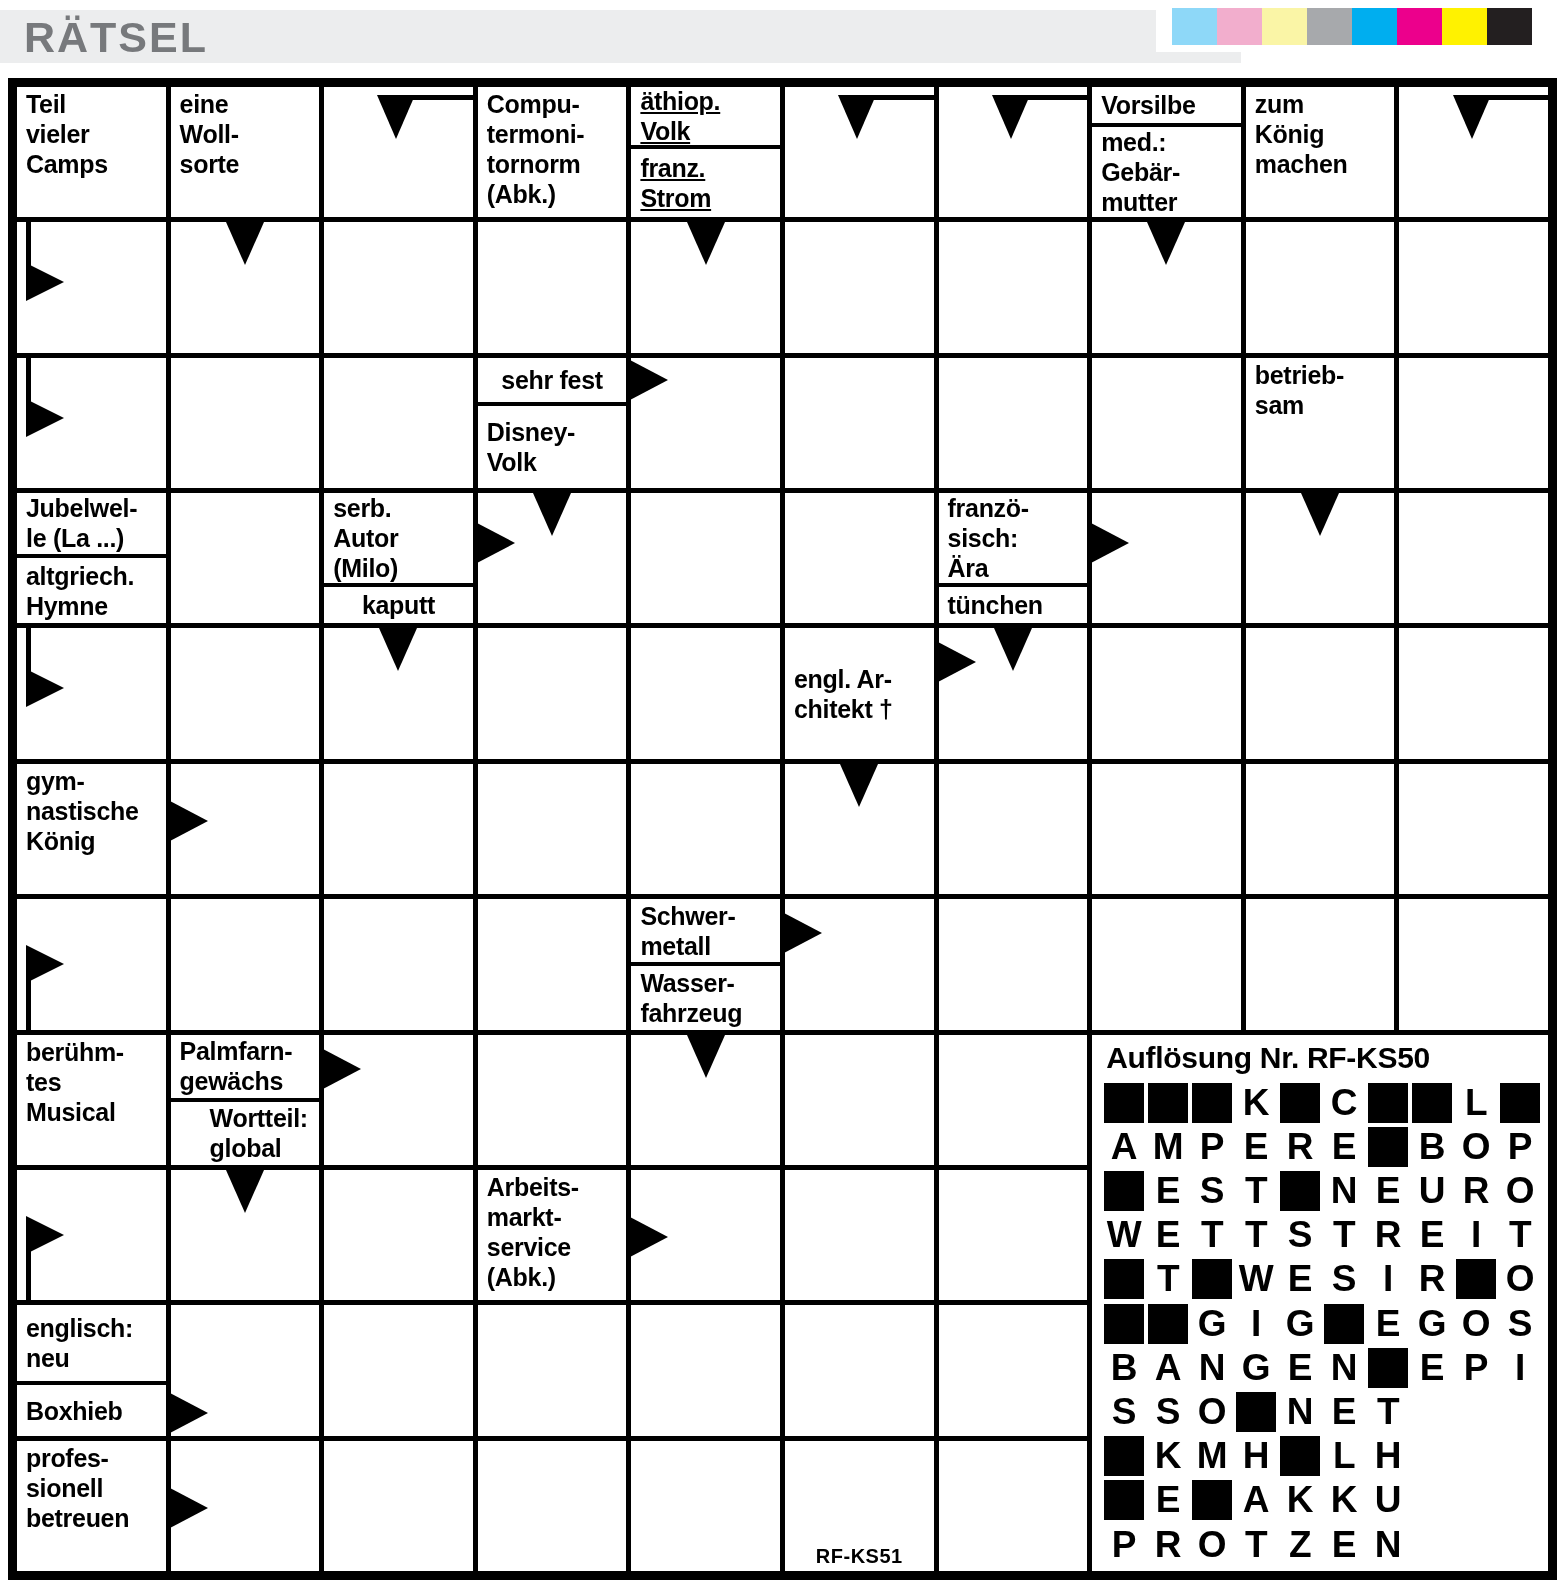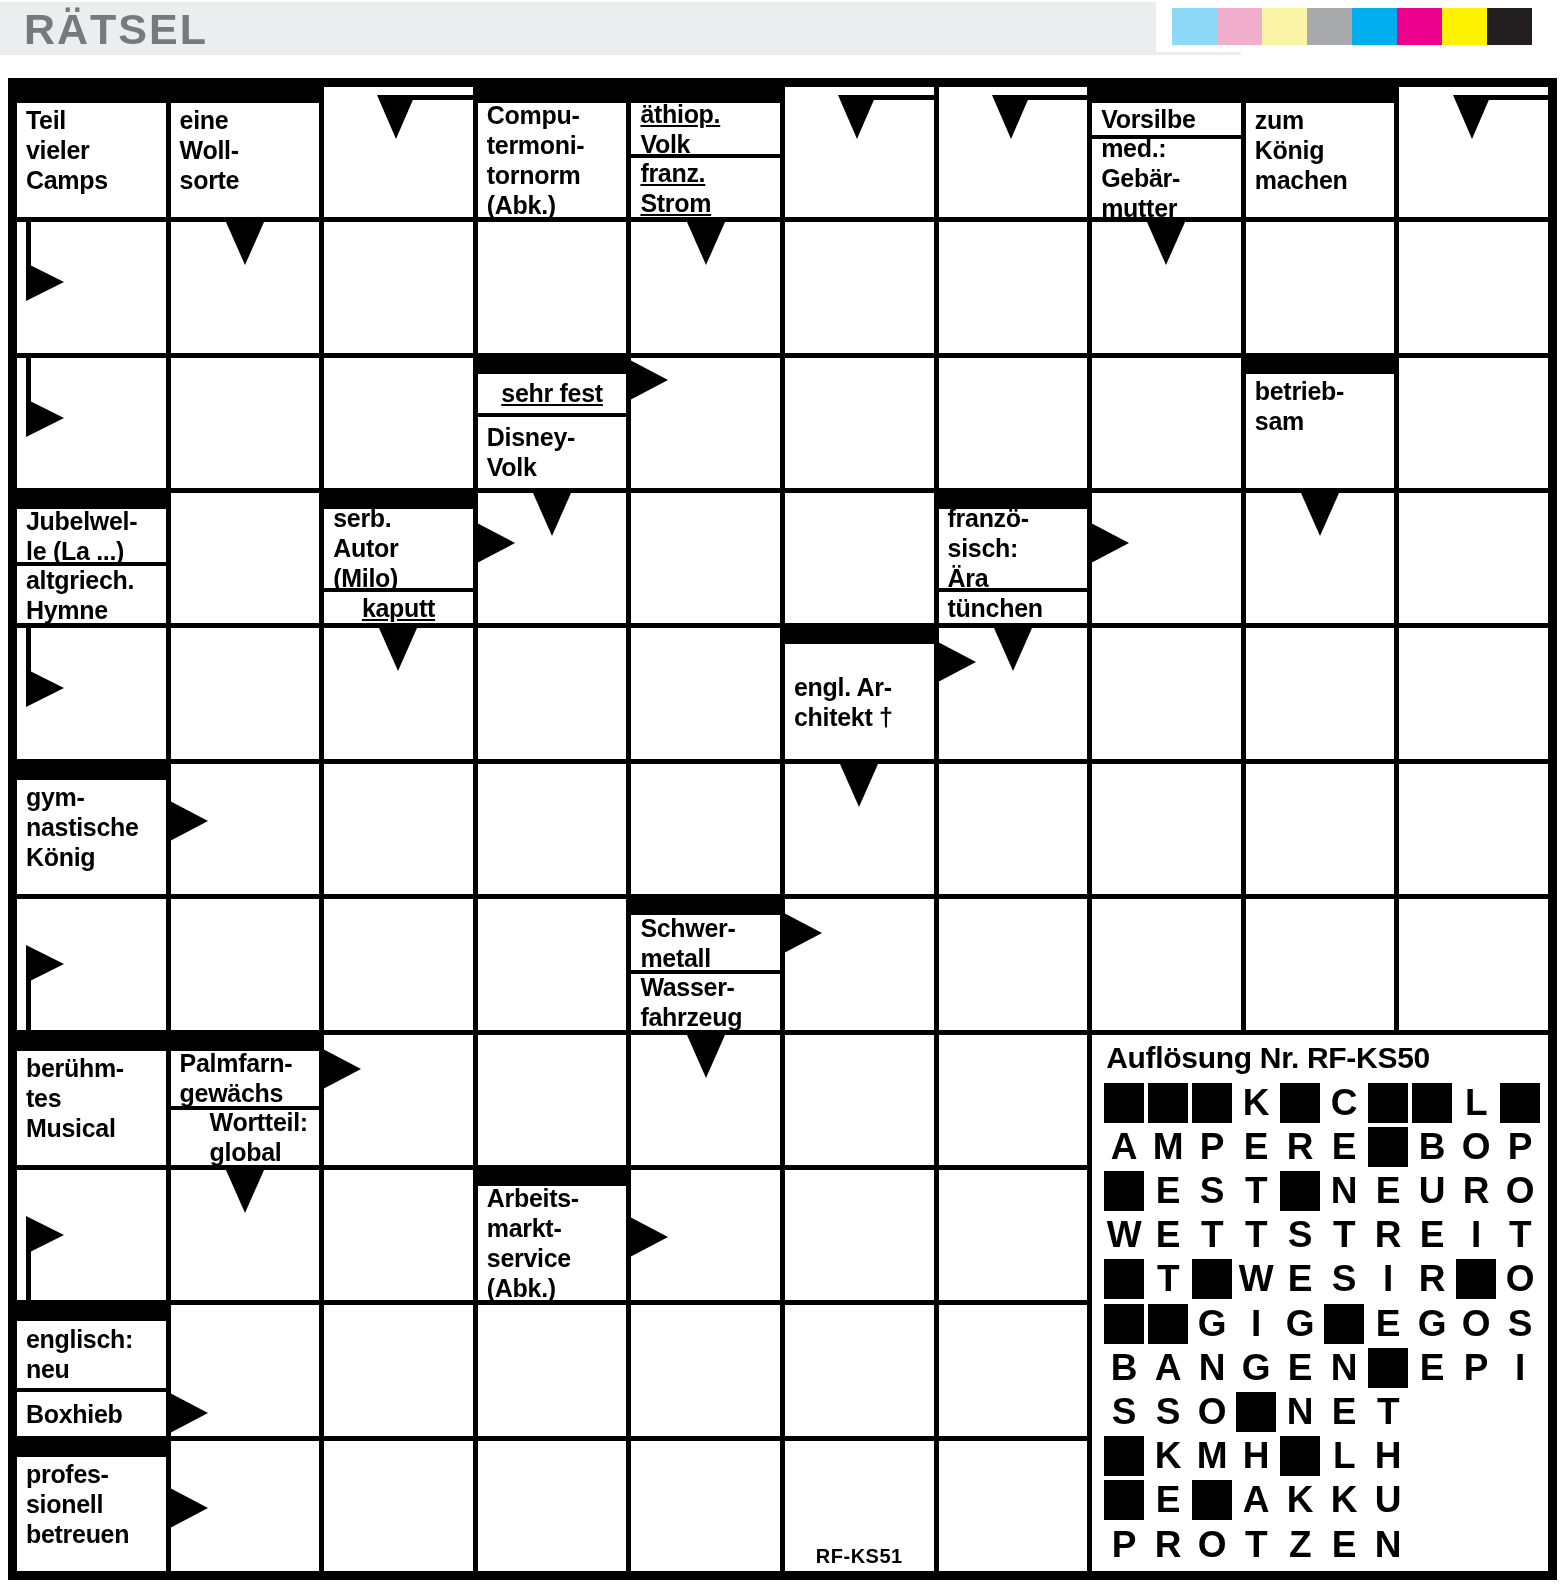--- a/index.html
+++ b/index.html
@@ -6,7 +6,7 @@
   body{width:1565px;height:1588px;position:relative;font-family:"Liberation Sans",sans-serif;color:#000;}
 
   
-  .header-bar{position:absolute;left:0;top:2px;width:1241px;height:53px;background:#ecedee;}
+  .header-bar{position:absolute;left:0;top:10px;width:1241px;height:53px;background:#ecedee;}
   .page-title{position:absolute;left:24px;top:3px;margin:0;font-size:43px;font-weight:bold;
               color:#77797c;letter-spacing:2px;}
   .colorbar-box{position:absolute;top:0;right:17px;width:392px;height:52px;background:#fff;

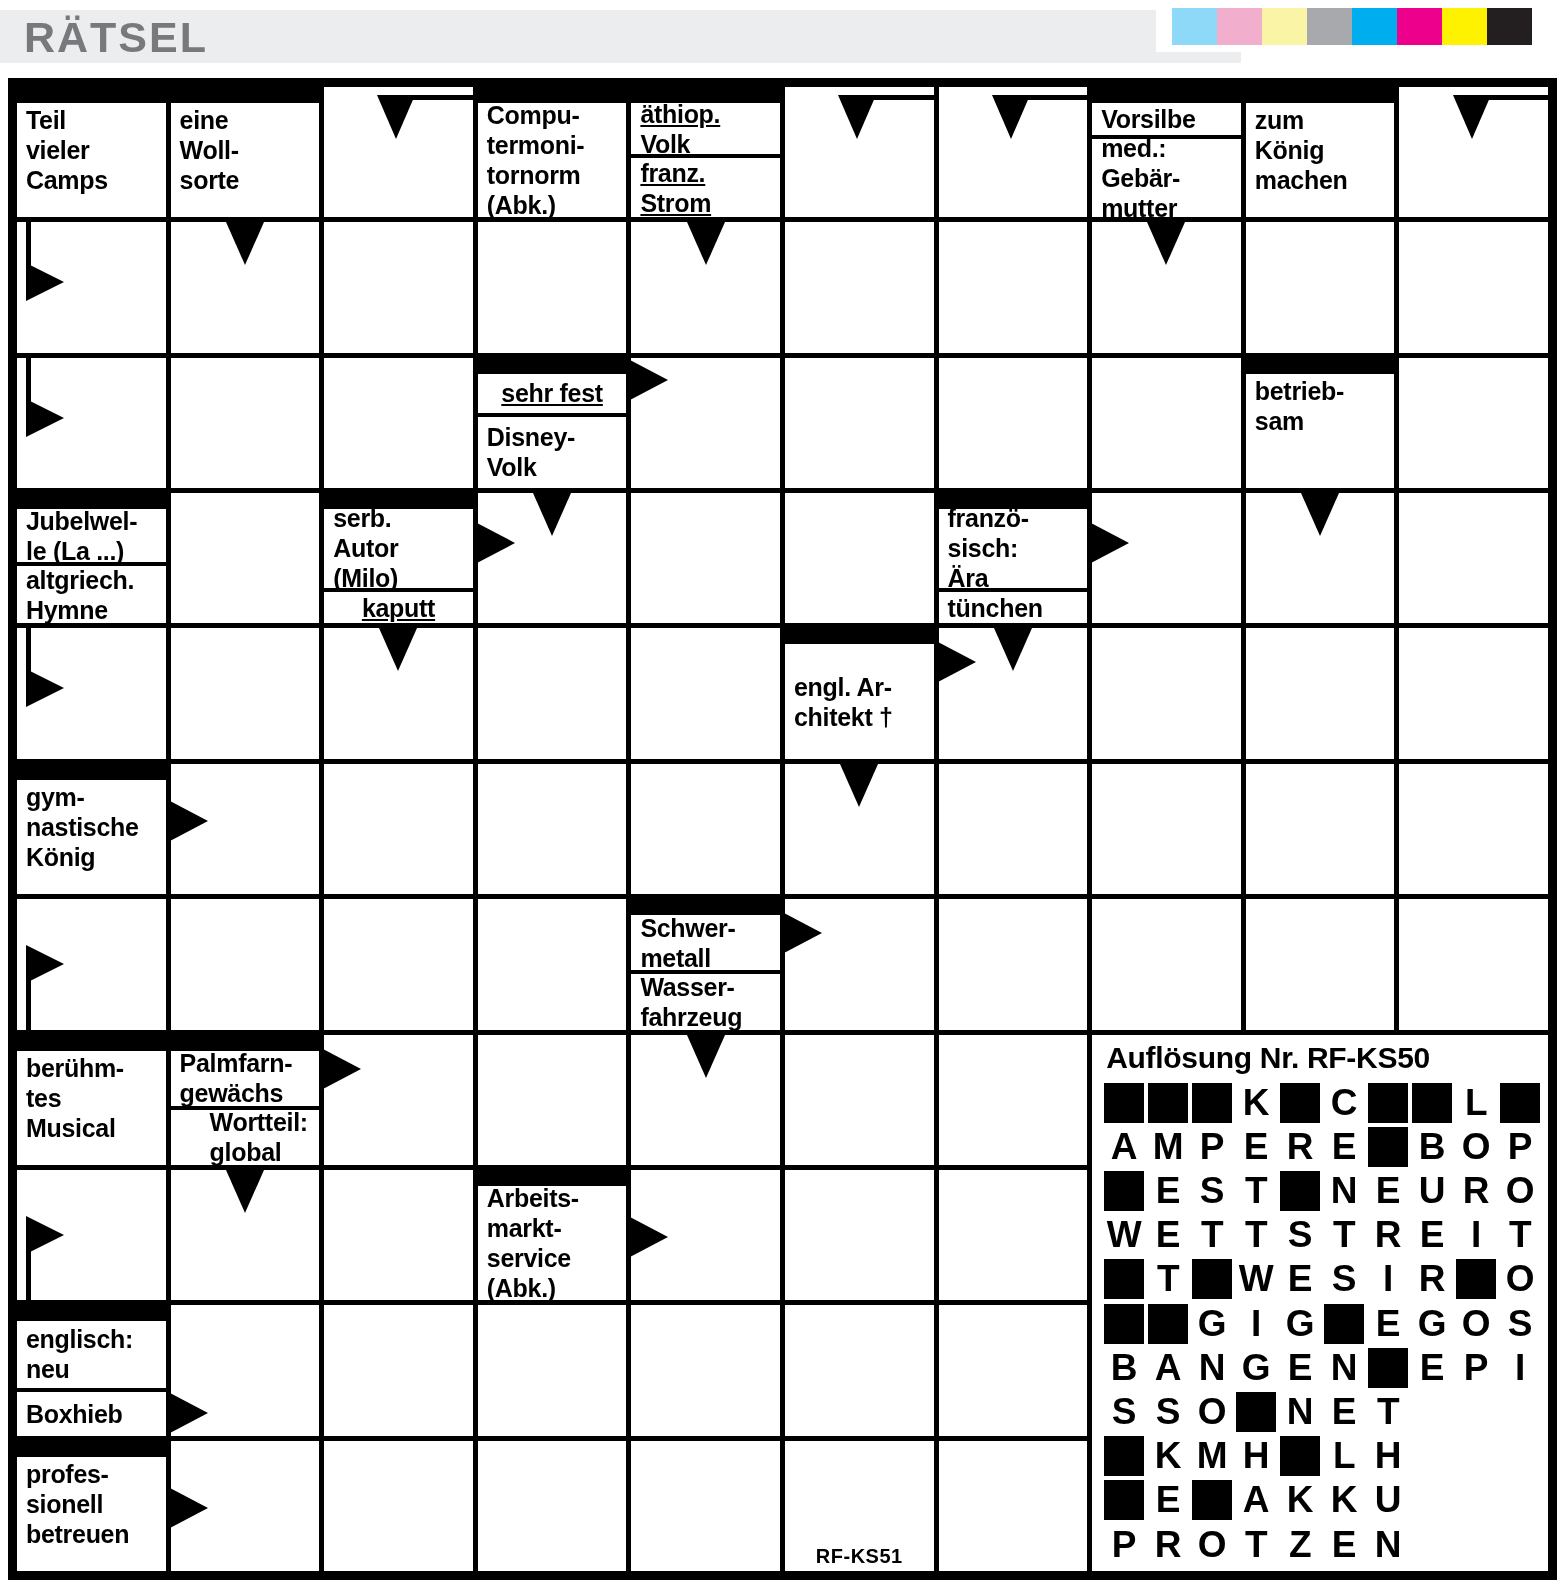--- a/index.html
+++ b/index.html
@@ -18,7 +18,7 @@
         border:9px solid #000;background:#000;display:grid;
         grid-template-columns:repeat(10,1fr);grid-template-rows:repeat(11,1fr);gap:5px;}
   .cell{background:#fff;position:relative;min-width:0;min-height:0;}
-  .cell.clue{display:flex;flex-direction:column;margin-top:16px;}
+  .cell.clue{display:flex;flex-direction:column;}
   .clue-part{display:flex;flex-direction:column;justify-content:center;
              font-weight:bold;font-size:25px;line-height:30px;letter-spacing:-0.3px;
              padding:2px 4px 2px 9px;white-space:pre-line;min-height:0;}

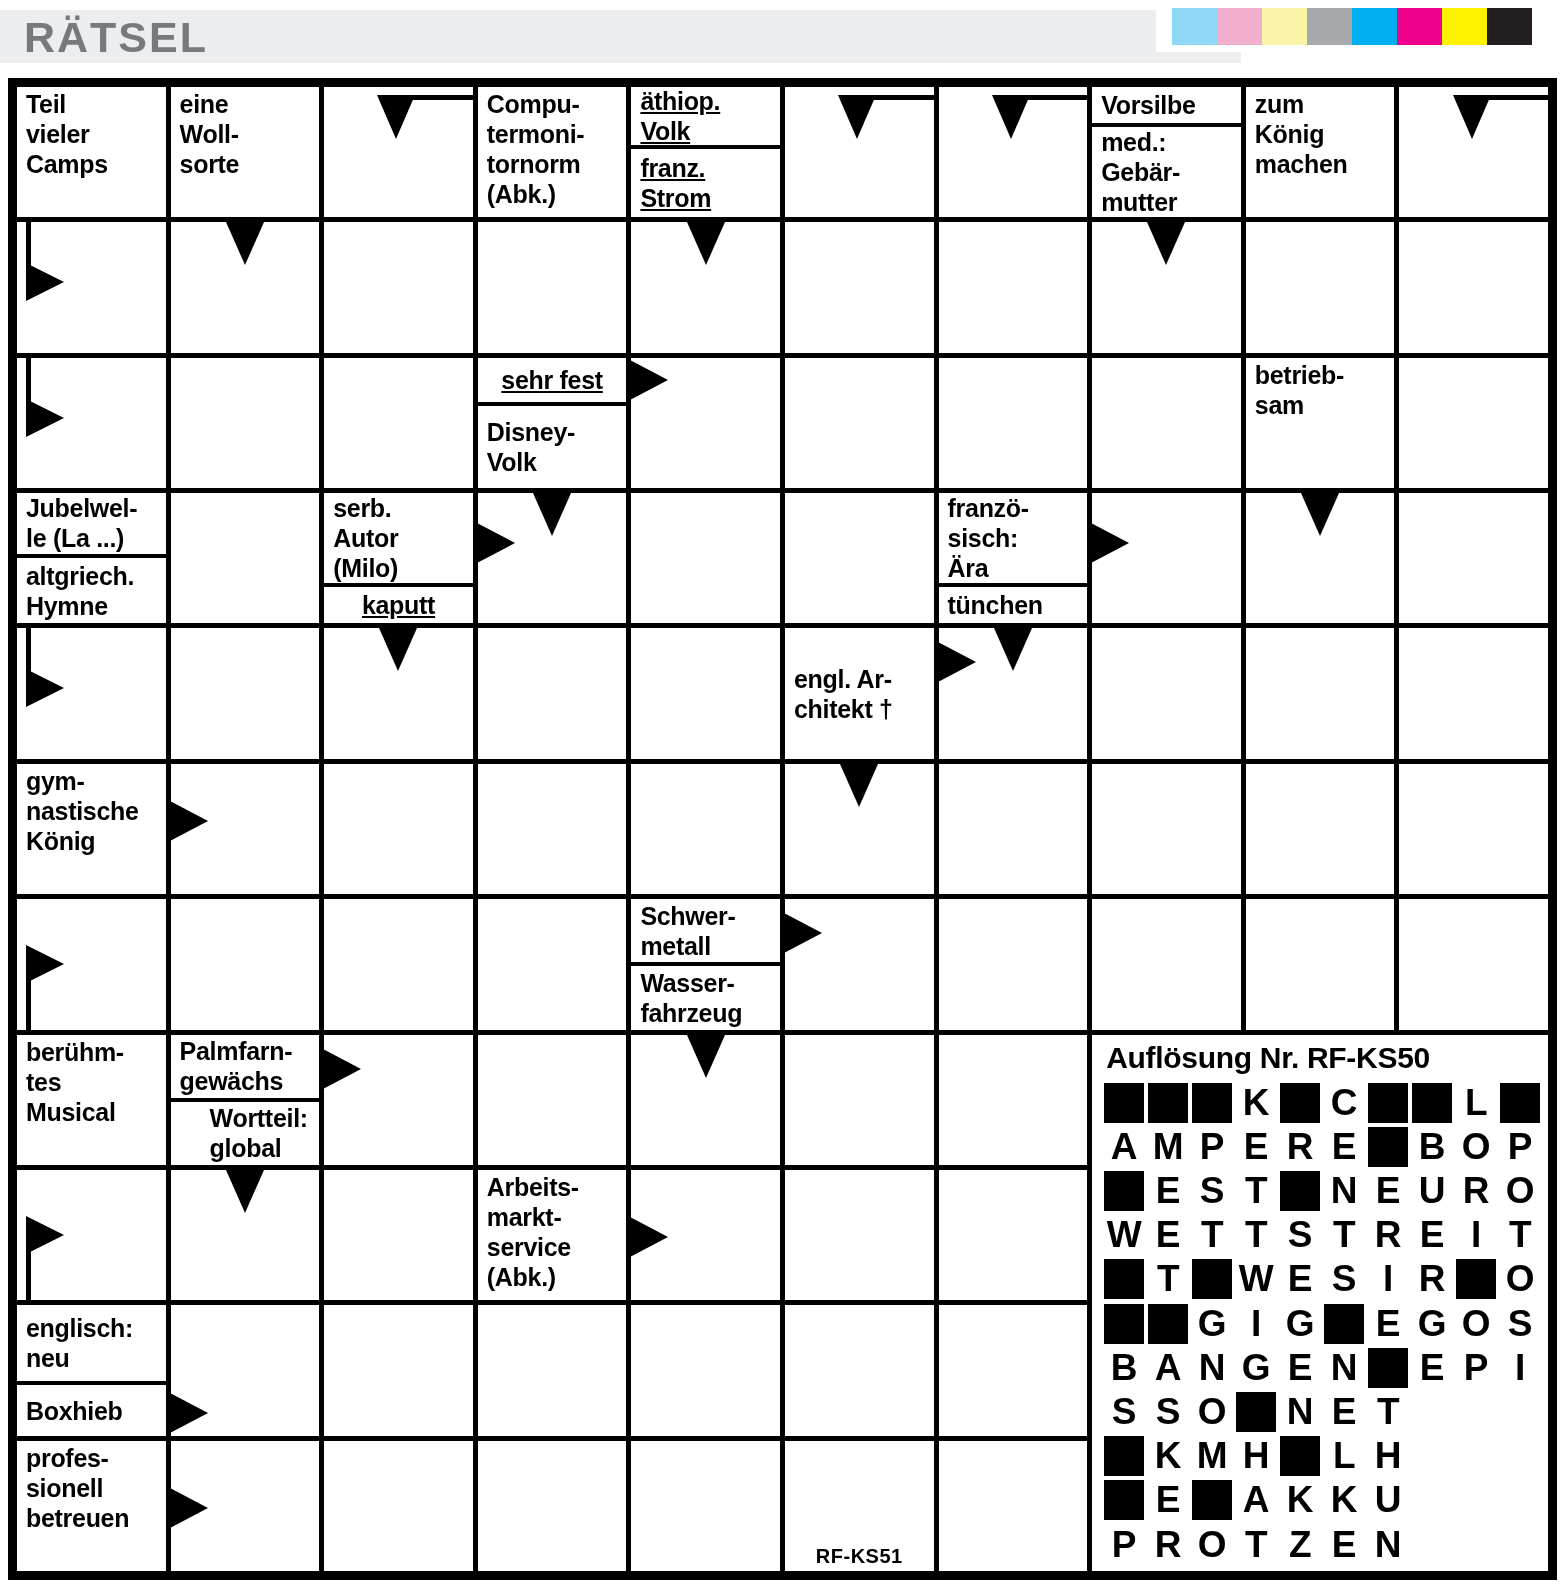--- a/index.html
+++ b/index.html
@@ -22,7 +22,7 @@
   .clue-part{display:flex;flex-direction:column;justify-content:center;
              font-weight:bold;font-size:25px;line-height:30px;letter-spacing:-0.3px;
              padding:2px 4px 2px 9px;white-space:pre-line;min-height:0;}
-  .clue-part.center{align-items:center;text-align:center;padding-left:4px;text-decoration:underline;}
+  .clue-part.center{align-items:center;text-align:center;padding-left:4px;}
   .clue-part.sep{border-top:4px solid #000;}
 
   

